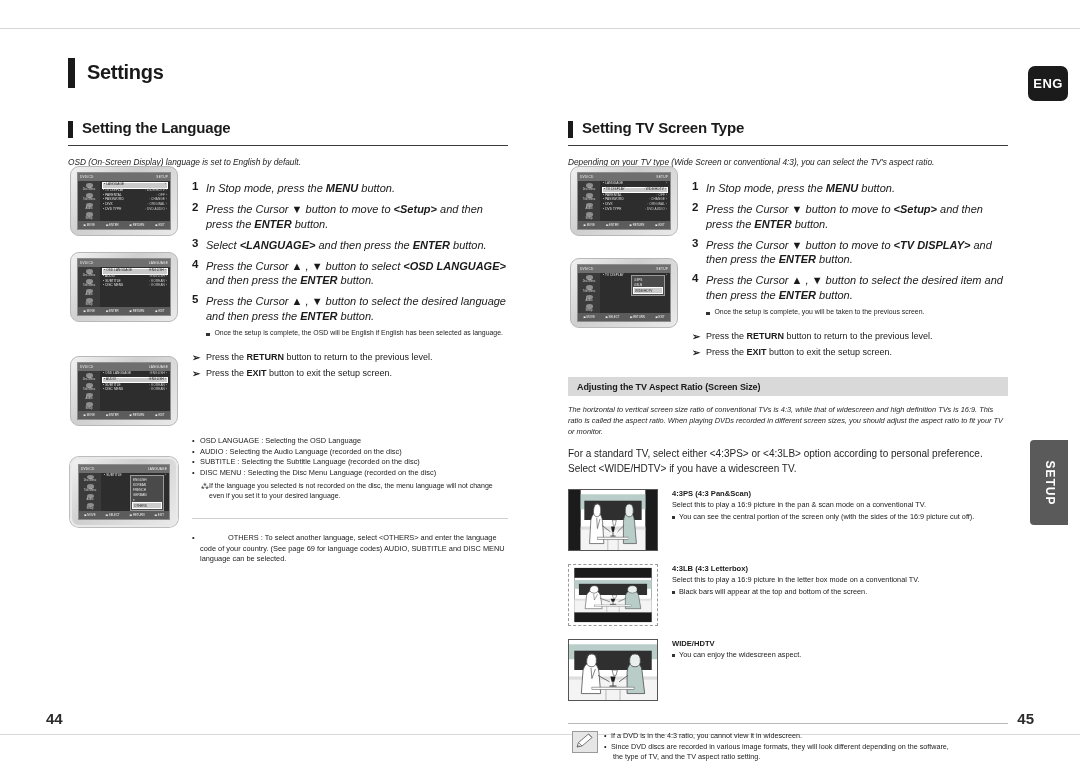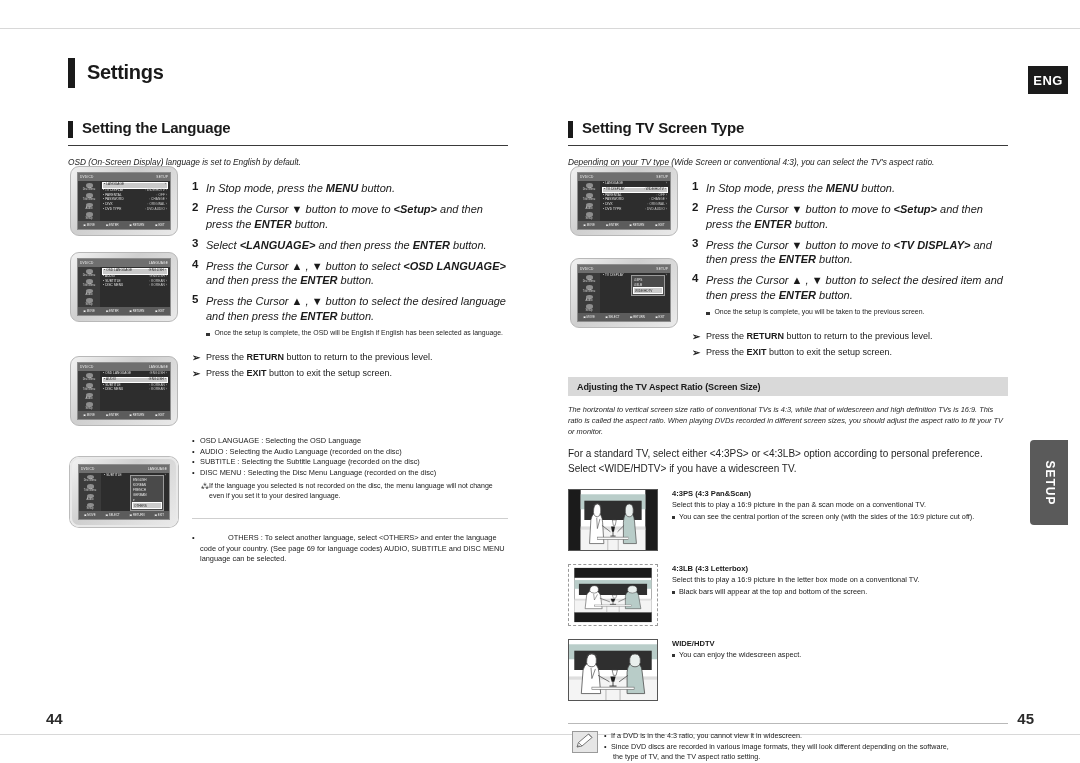--- a/index.html
+++ b/index.html
@@ -50,9 +50,9 @@
   .eng-tab {
     position: absolute;
     right: 12px; top: 66px;
-    width: 40px; height: 28px;
+    width: 40px; height: 35px;
     background: #1b1b1b; color: #ffffff;
-    border-radius: 0;
+    border-radius: 7px;
     display: flex; align-items: center; justify-content: center;
     font-size: 13px; font-weight: bold; letter-spacing: 0.4px;
   }

